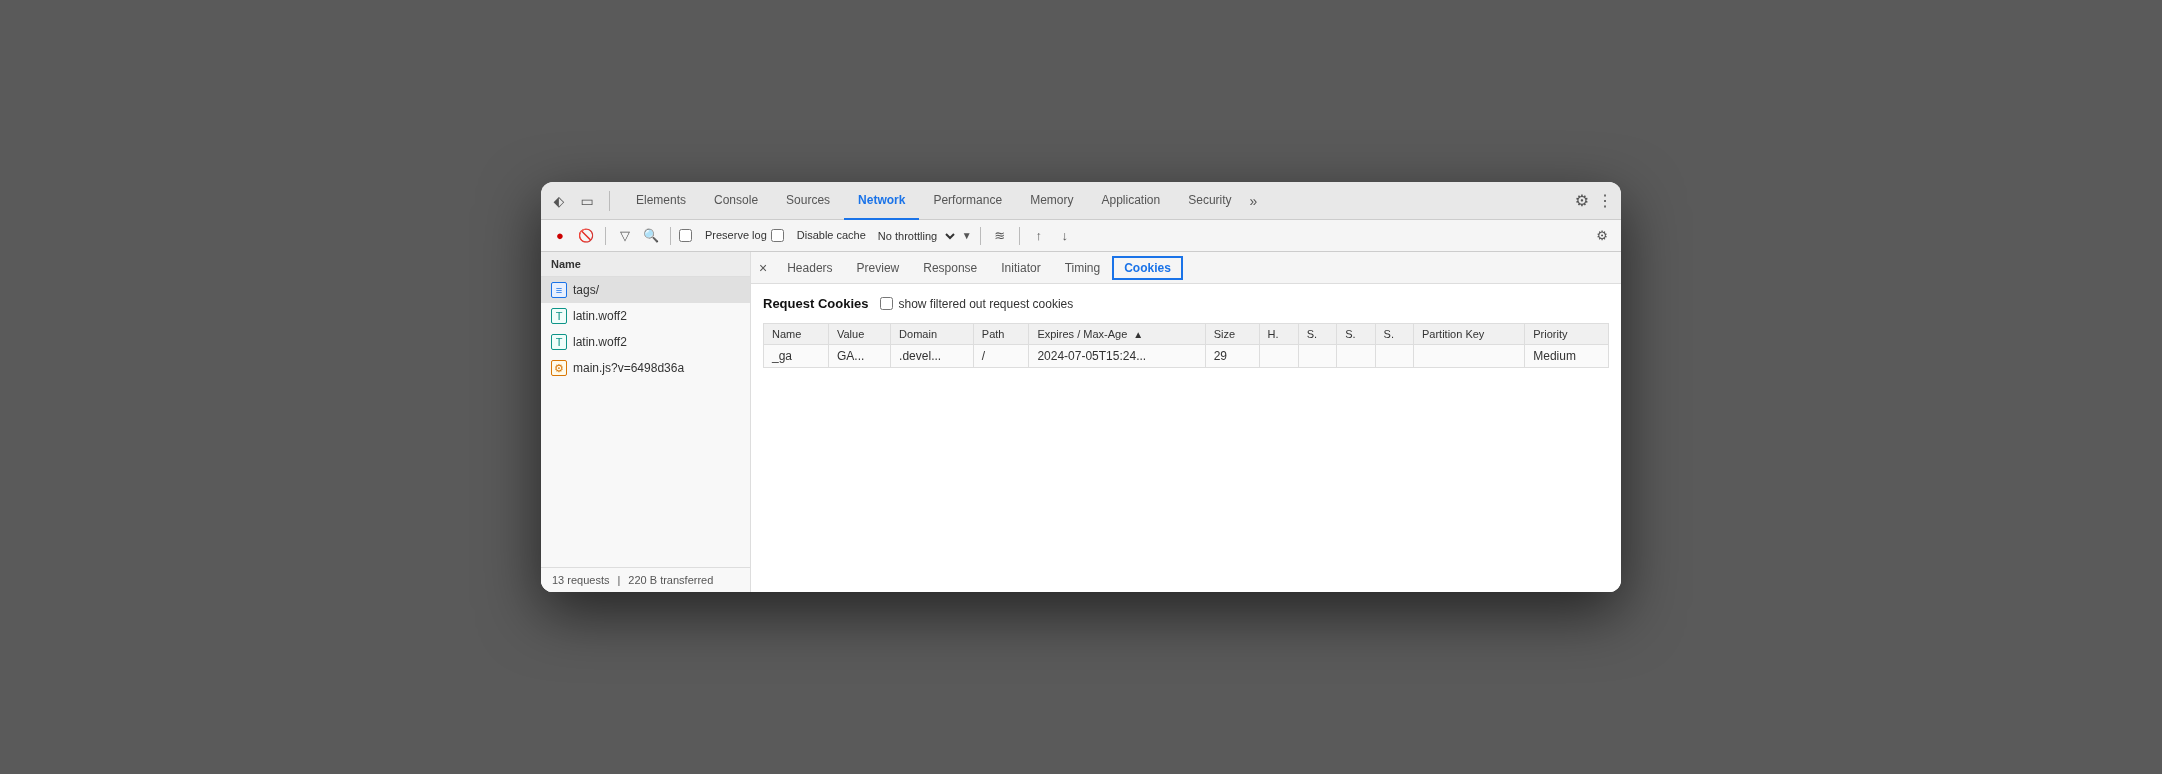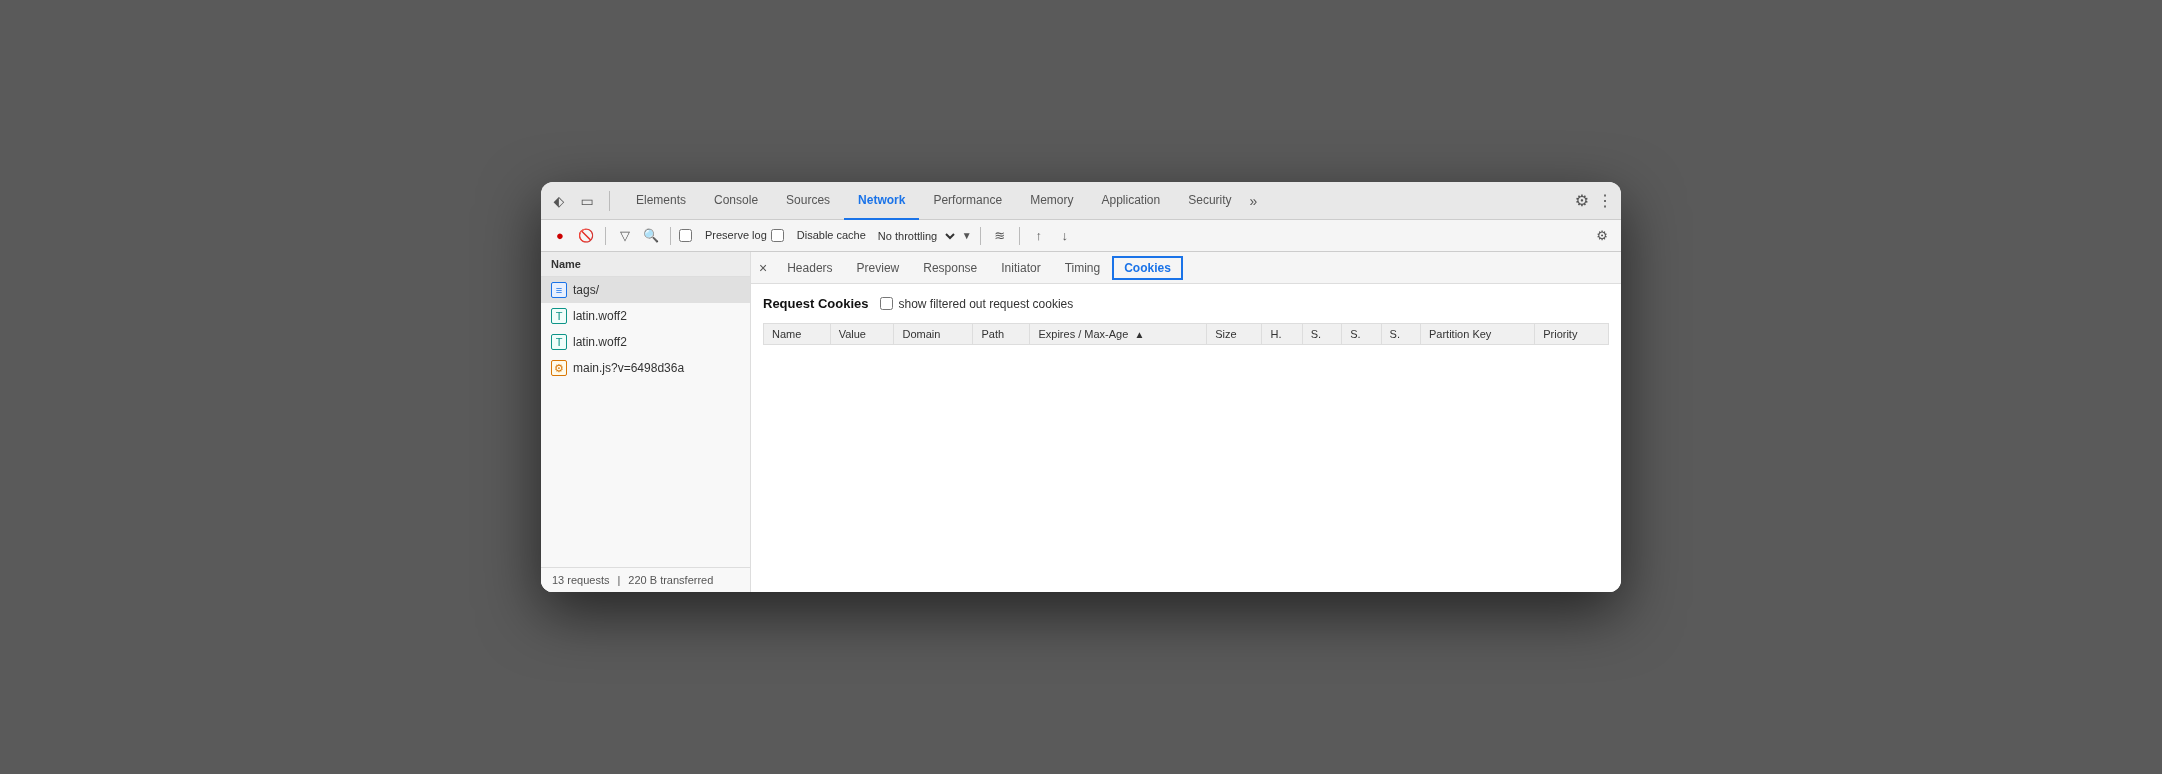--- a/index.html
+++ b/index.html
@@ -461,6 +461,20 @@
               </tr>
             </thead>
             <tbody>
+              <tr>
+                <td>_ga</td>
+                <td>GA...</td>
+                <td>.devel...</td>
+                <td>/</td>
+                <td>2024-07-05T15:24...</td>
+                <td>29</td>
+                <td></td>
+                <td></td>
+                <td></td>
+                <td></td>
+                <td></td>
+                <td>Medium</td>
+              </tr>
             </tbody>
           </table>
         </div>

